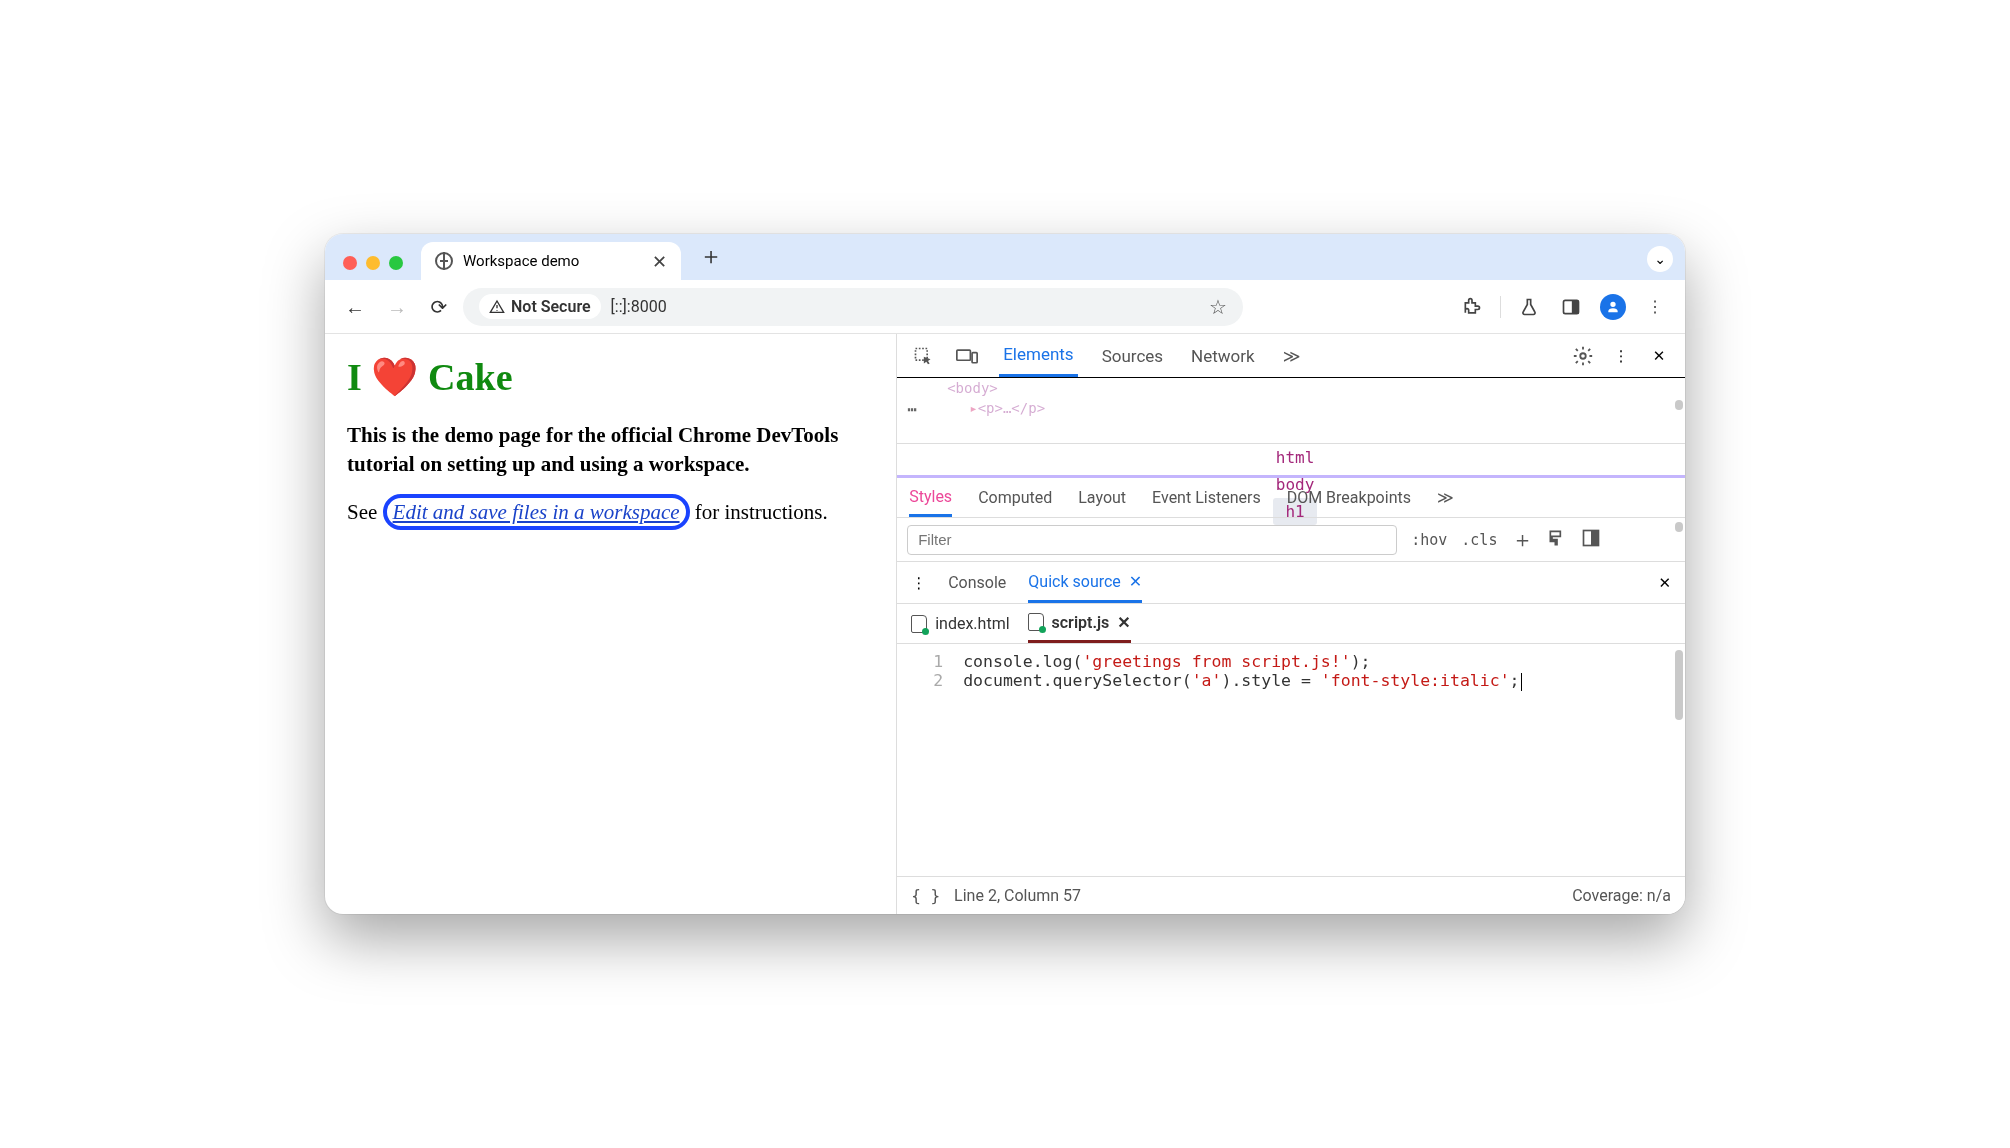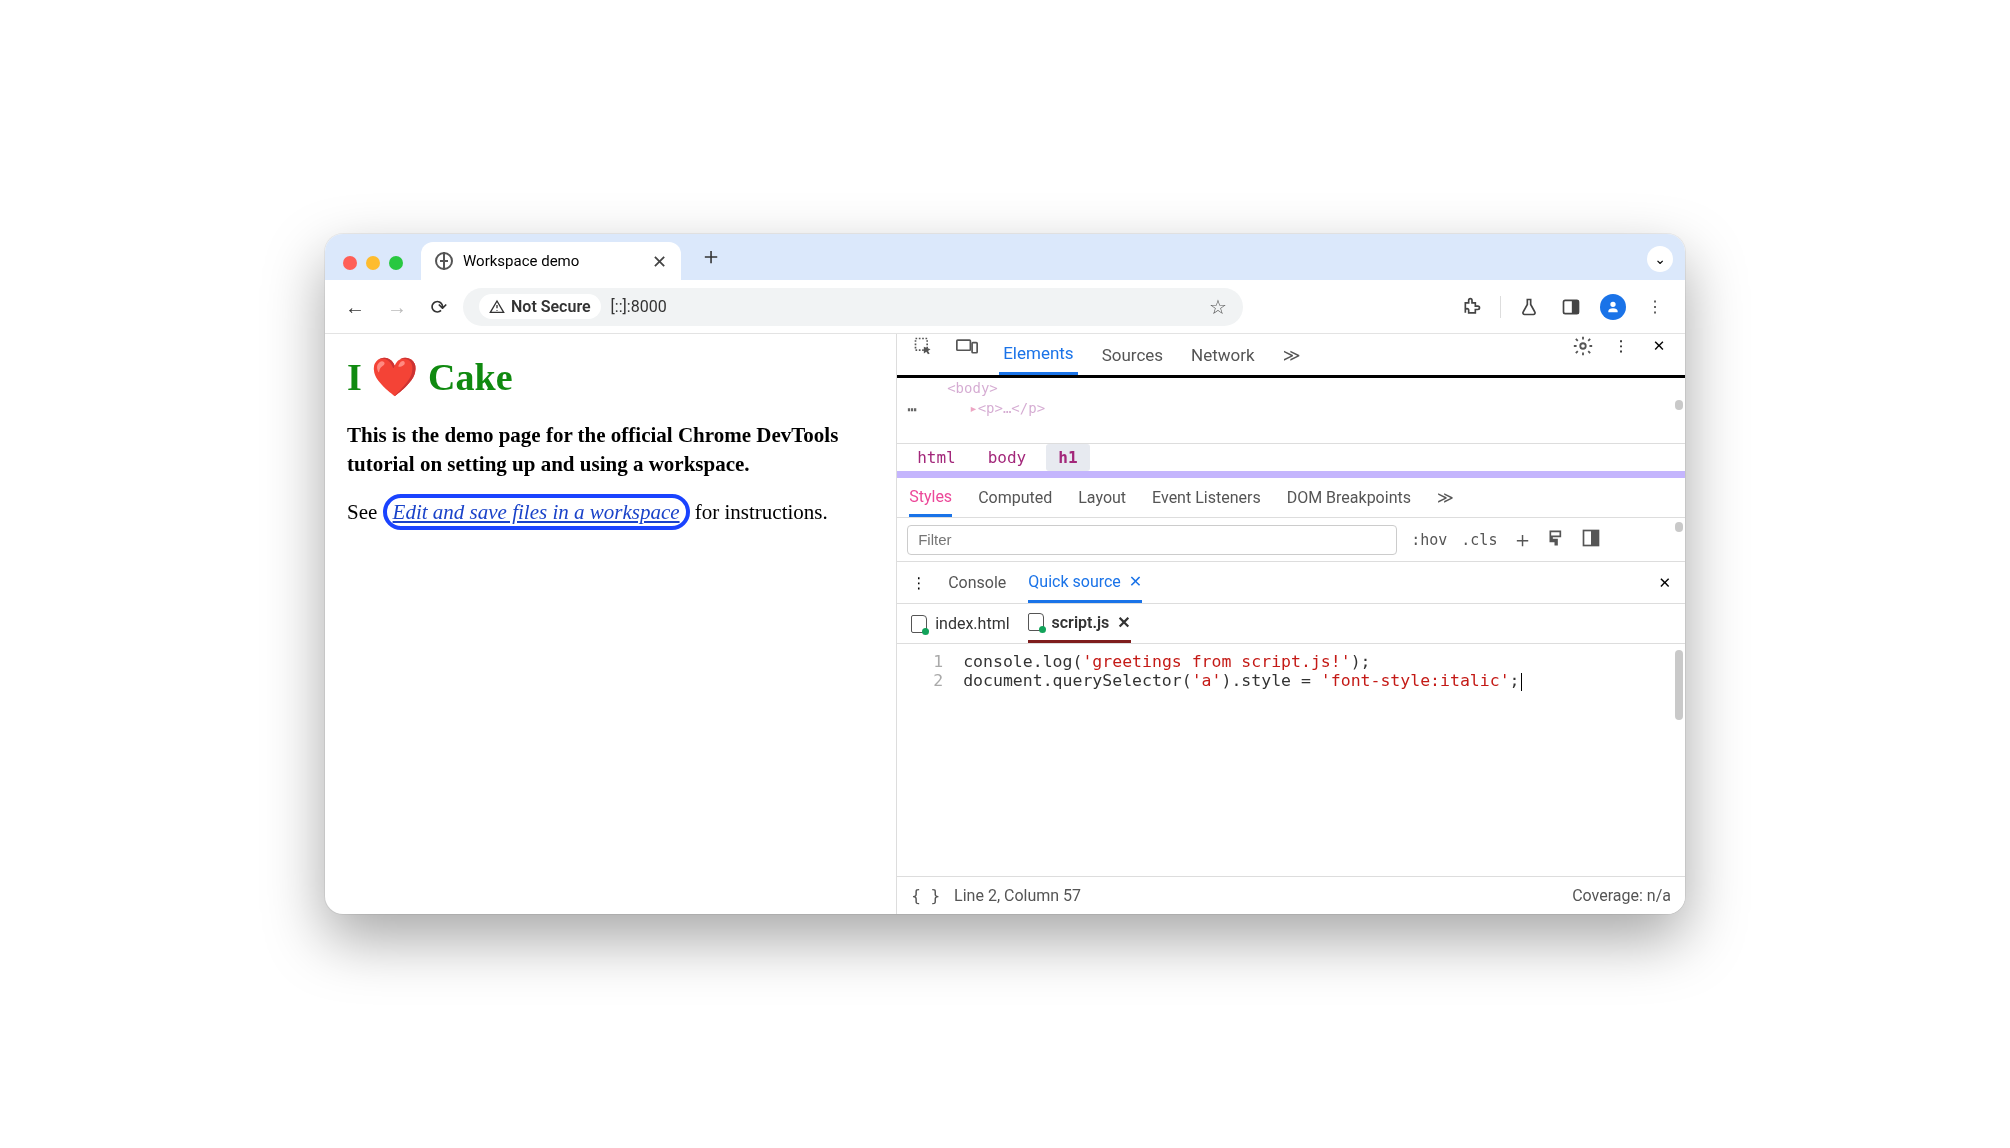--- a/index.html
+++ b/index.html
@@ -90,7 +90,7 @@
   .hl { border:4px solid #1a43ff; border-radius:18px; padding:0 6px; display:inline-block;}
   
   .devtools { flex:1; border-left:1px solid #ddd; display:flex; flex-direction:column; background:#fff; font-size:15px;}
-  .dt-tabs { display:flex; align-items:flex-start; height:44px; border-bottom:3px solid #000000; gap:20px; padding:0 14px;}
+  .dt-tabs { display:flex; align-items:center; height:44px; border-bottom:1px solid #000000; gap:20px; padding:0 14px;}
   .dt-tabs .tool{width:24px;height:24px;display:flex;align-items:center;justify-content:center;cursor:pointer;}
   .dt-tab{cursor:pointer;padding:0 4px;height:100%;display:flex;align-items:center;color:#555;font-size:17px;}
   .dt-tab.active{color:#1a73e8;border-bottom:3px solid #1a73e8;}

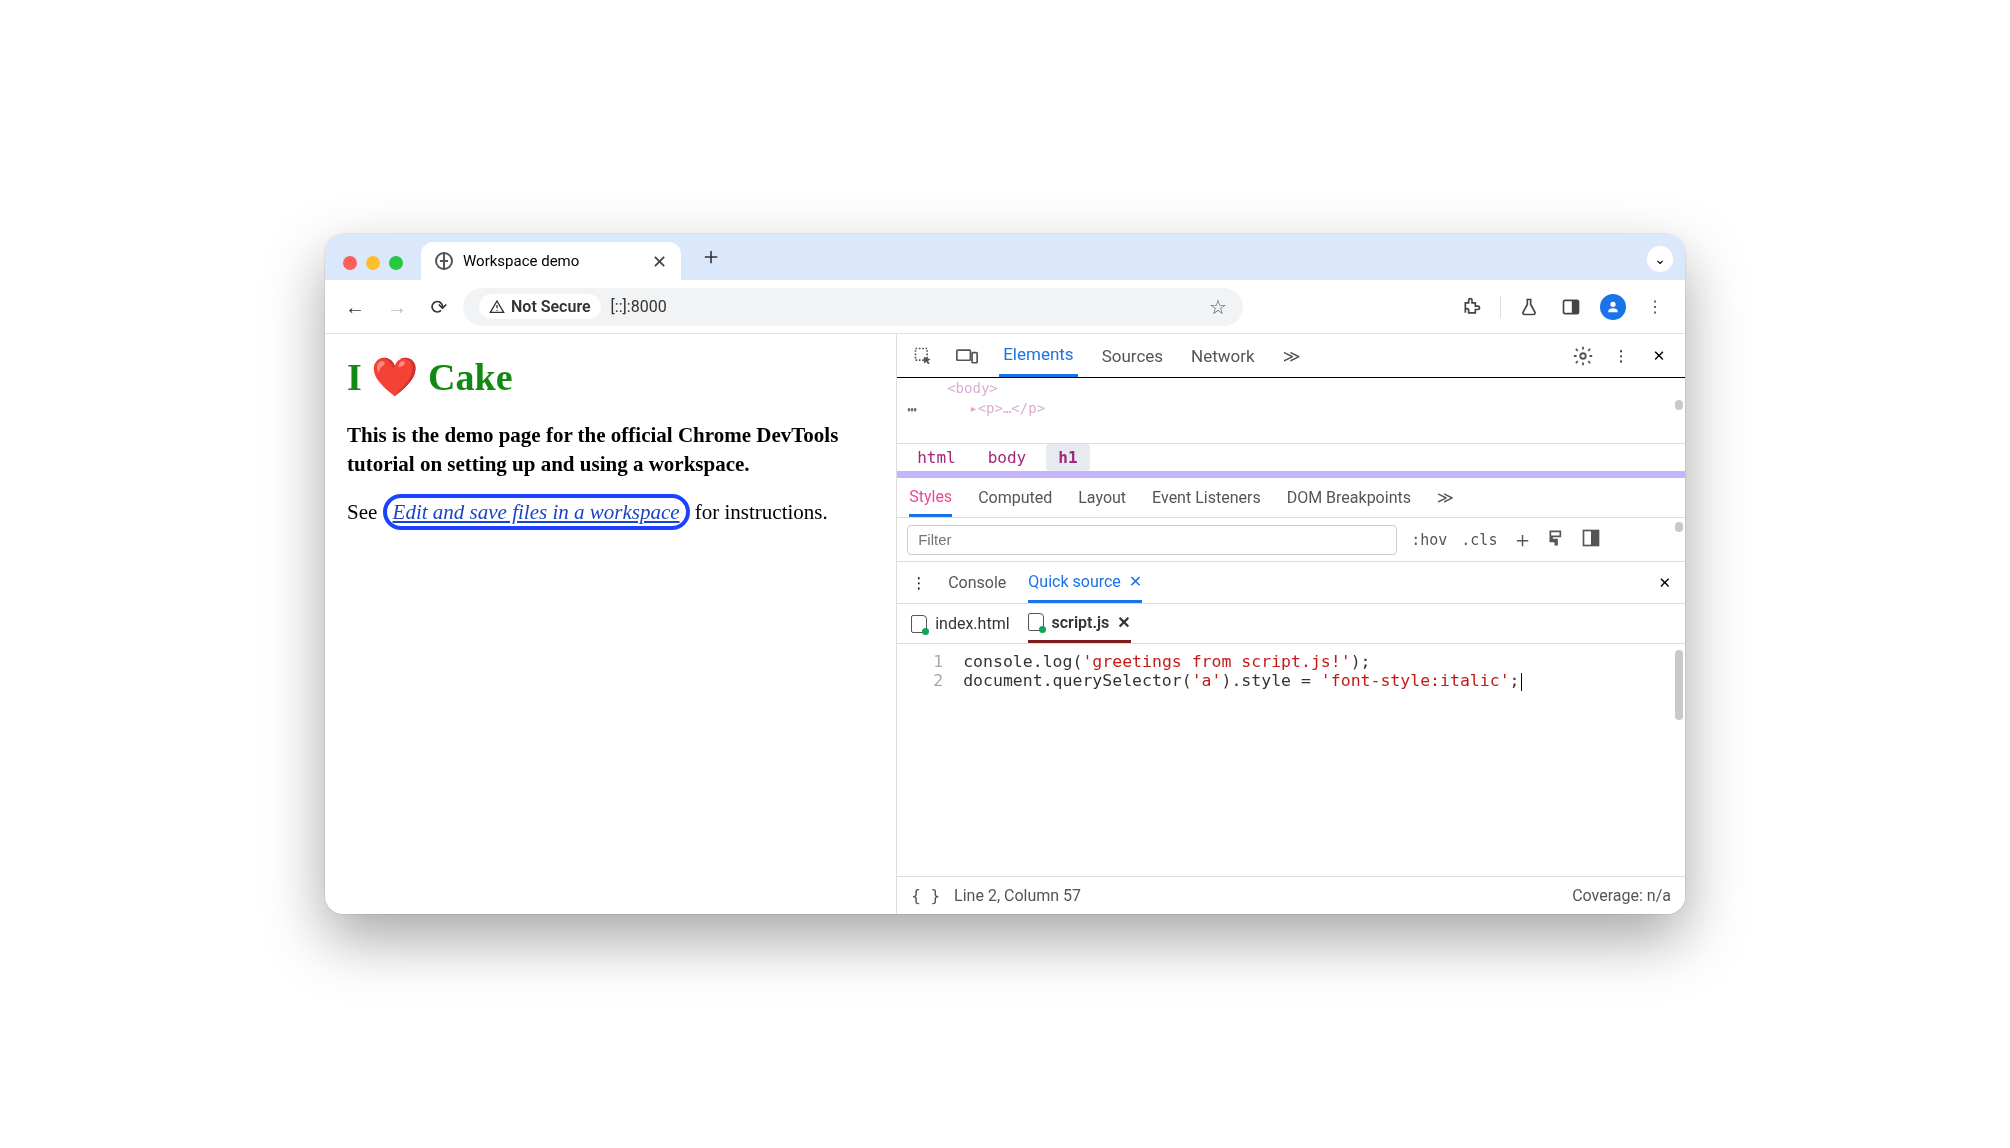--- a/index.html
+++ b/index.html
@@ -103,7 +103,7 @@
   .ellips{position:absolute;left:10px;top:22px;color:#666;font-weight:700;letter-spacing:2px;}
   .scrolltrack{position:absolute;right:2px;top:4px;bottom:4px;width:8px;}
   .scrollthumb{position:absolute;right:0;width:8px;border-radius:4px;background:#c9c9c9;}
-  .breadcrumb{display:flex;gap:8px;align-items:center;height:34px;border-bottom:7px solid #c4b5fd;padding-left:8px;font-family:Menlo,Consolas,monospace;font-size:16px;color:#a3277a;}
+  .breadcrumb{display:flex;gap:0;align-items:center;height:34px;border-bottom:3px solid #c4b5fd;padding-left:8px;font-family:Menlo,Consolas,monospace;font-size:16px;color:#a3277a;flex-direction:column;}
   .breadcrumb span{padding:4px 12px;cursor:pointer;}
   .breadcrumb span.active{background:#e7eaf0;border-radius:3px;font-weight:bold;}
   .styles-tabs{display:flex;gap:26px;height:40px;align-items:center;border-bottom:1px solid #ddd;padding:0 12px;}

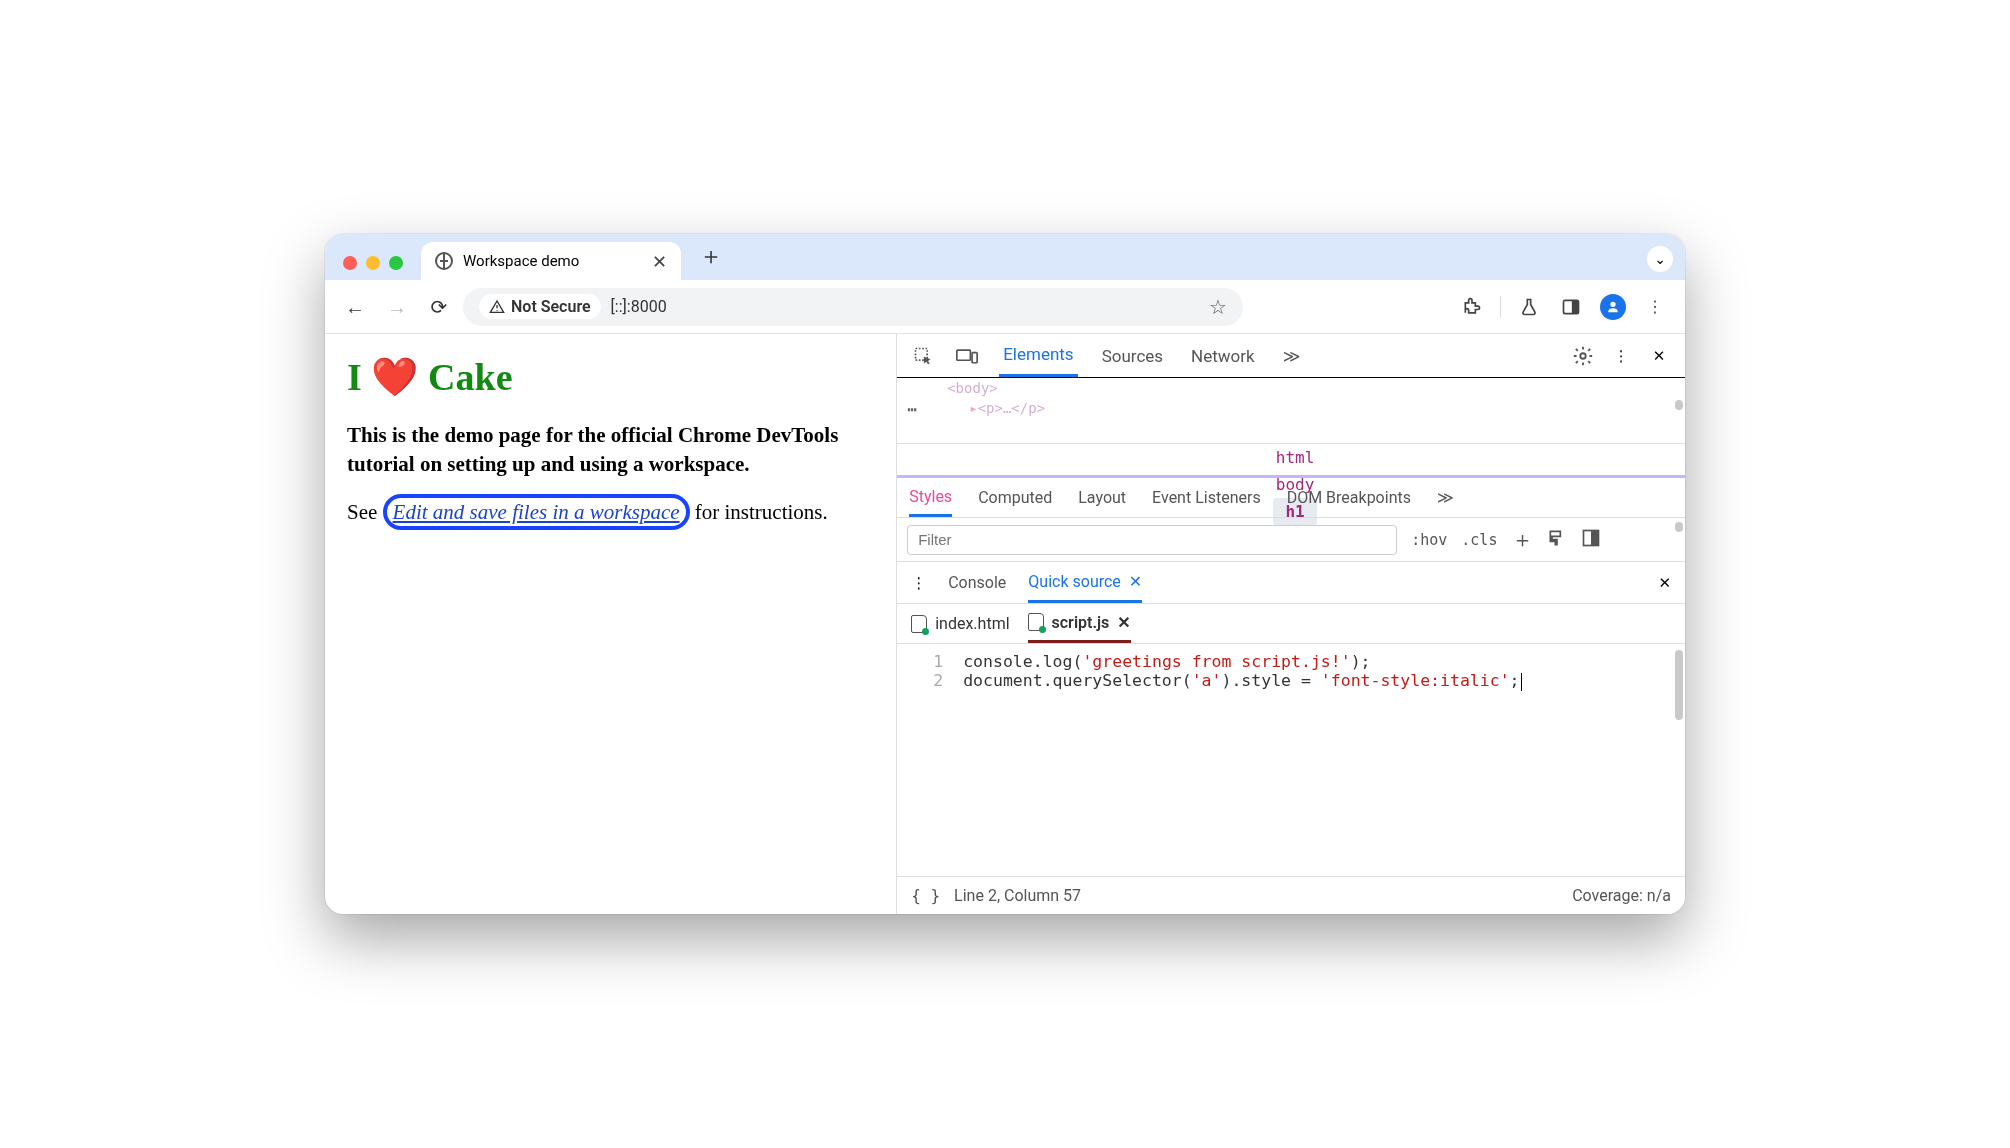--- a/index.html
+++ b/index.html
@@ -105,7 +105,7 @@
   .scrollthumb{position:absolute;right:0;width:8px;border-radius:4px;background:#c9c9c9;}
   .breadcrumb{display:flex;gap:0;align-items:center;height:34px;border-bottom:3px solid #c4b5fd;padding-left:8px;font-family:Menlo,Consolas,monospace;font-size:16px;color:#a3277a;flex-direction:column;}
   .breadcrumb span{padding:4px 12px;cursor:pointer;}
-  .breadcrumb span.active{background:#e7eaf0;border-radius:3px;font-weight:bold;}
+  .breadcrumb span.active{background:#e7eaf0;border-radius:3px;}
   .styles-tabs{display:flex;gap:26px;height:40px;align-items:center;border-bottom:1px solid #ddd;padding:0 12px;}
   .styles-tabs .stab{cursor:pointer;color:#555;height:100%;display:flex;align-items:center;font-size:16px;}
   .styles-tabs .stab.active{color:#ec4899;border-bottom:3px solid #1a73e8;}

